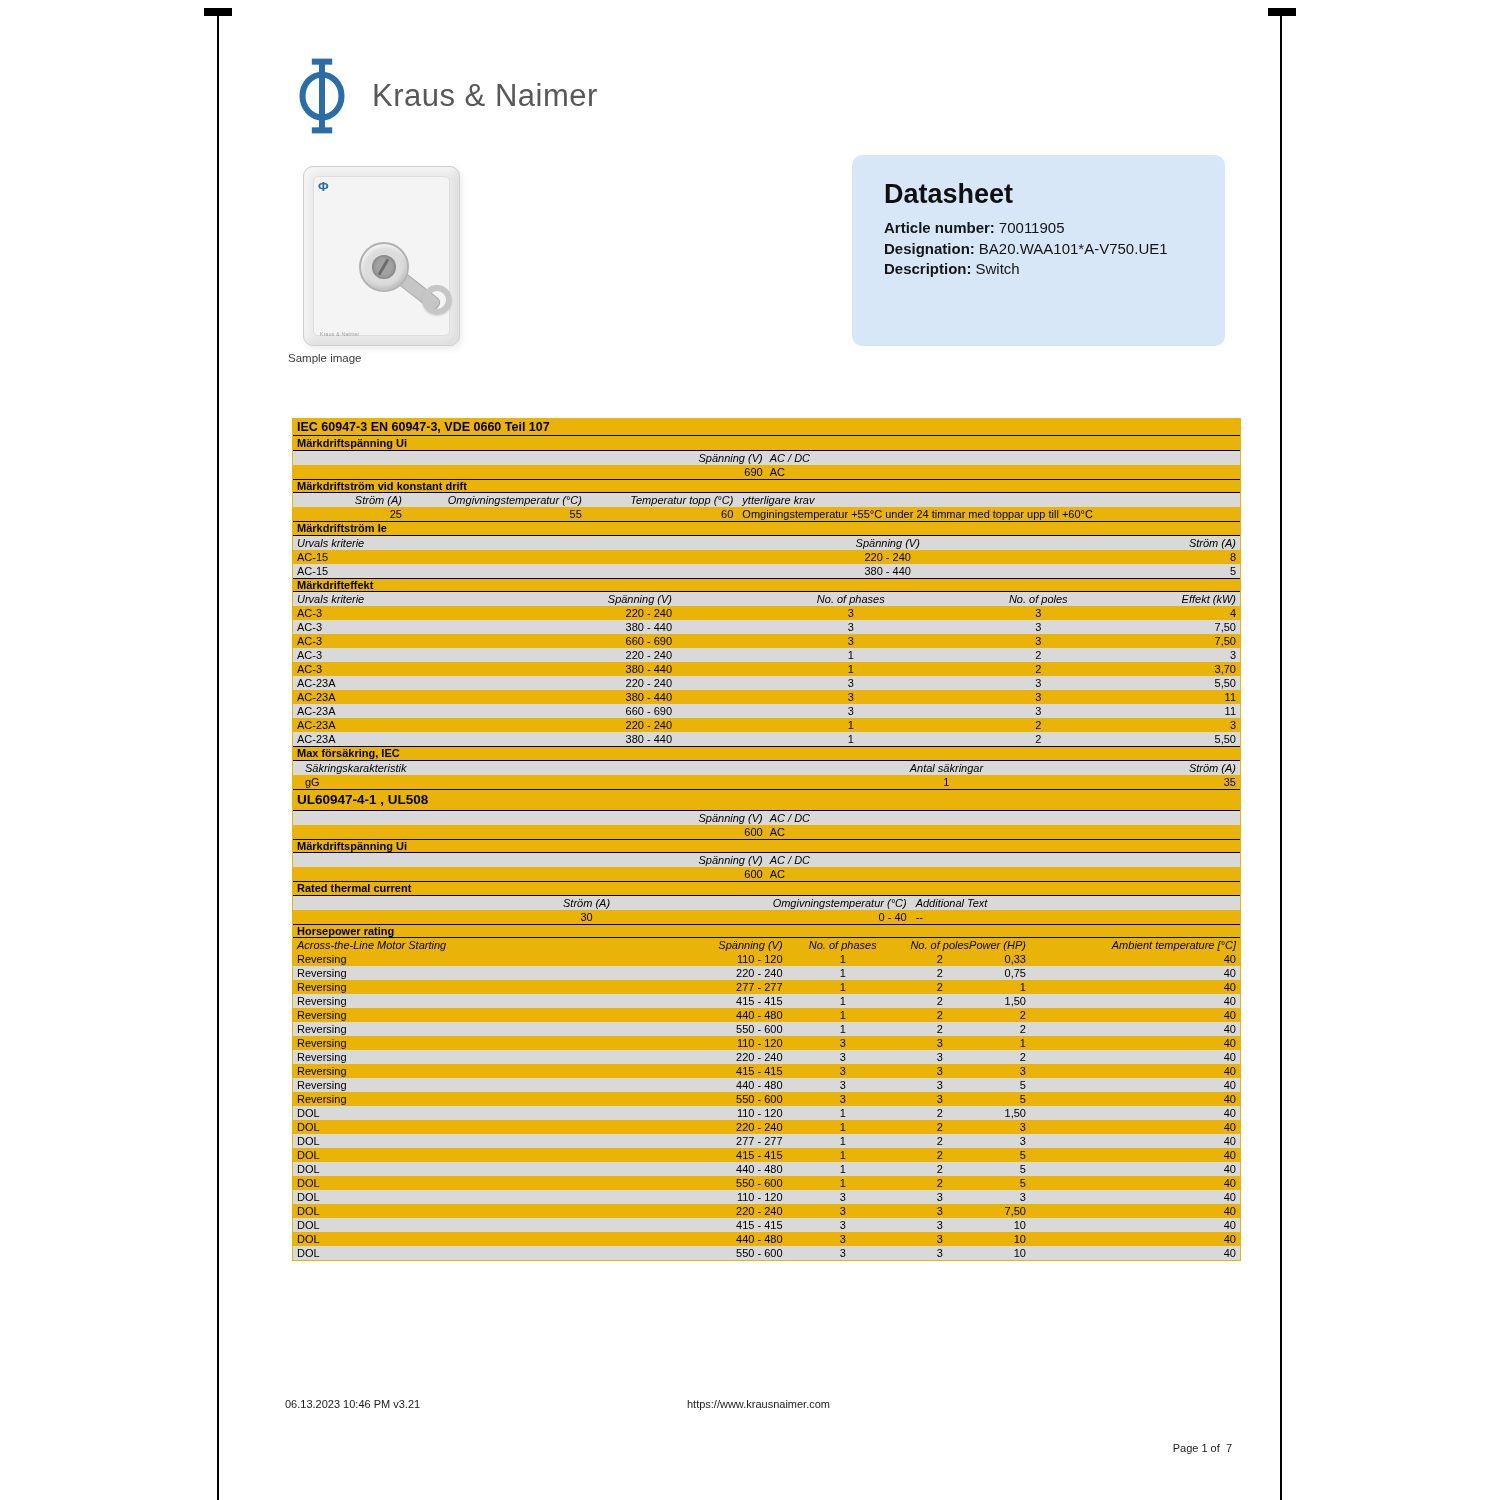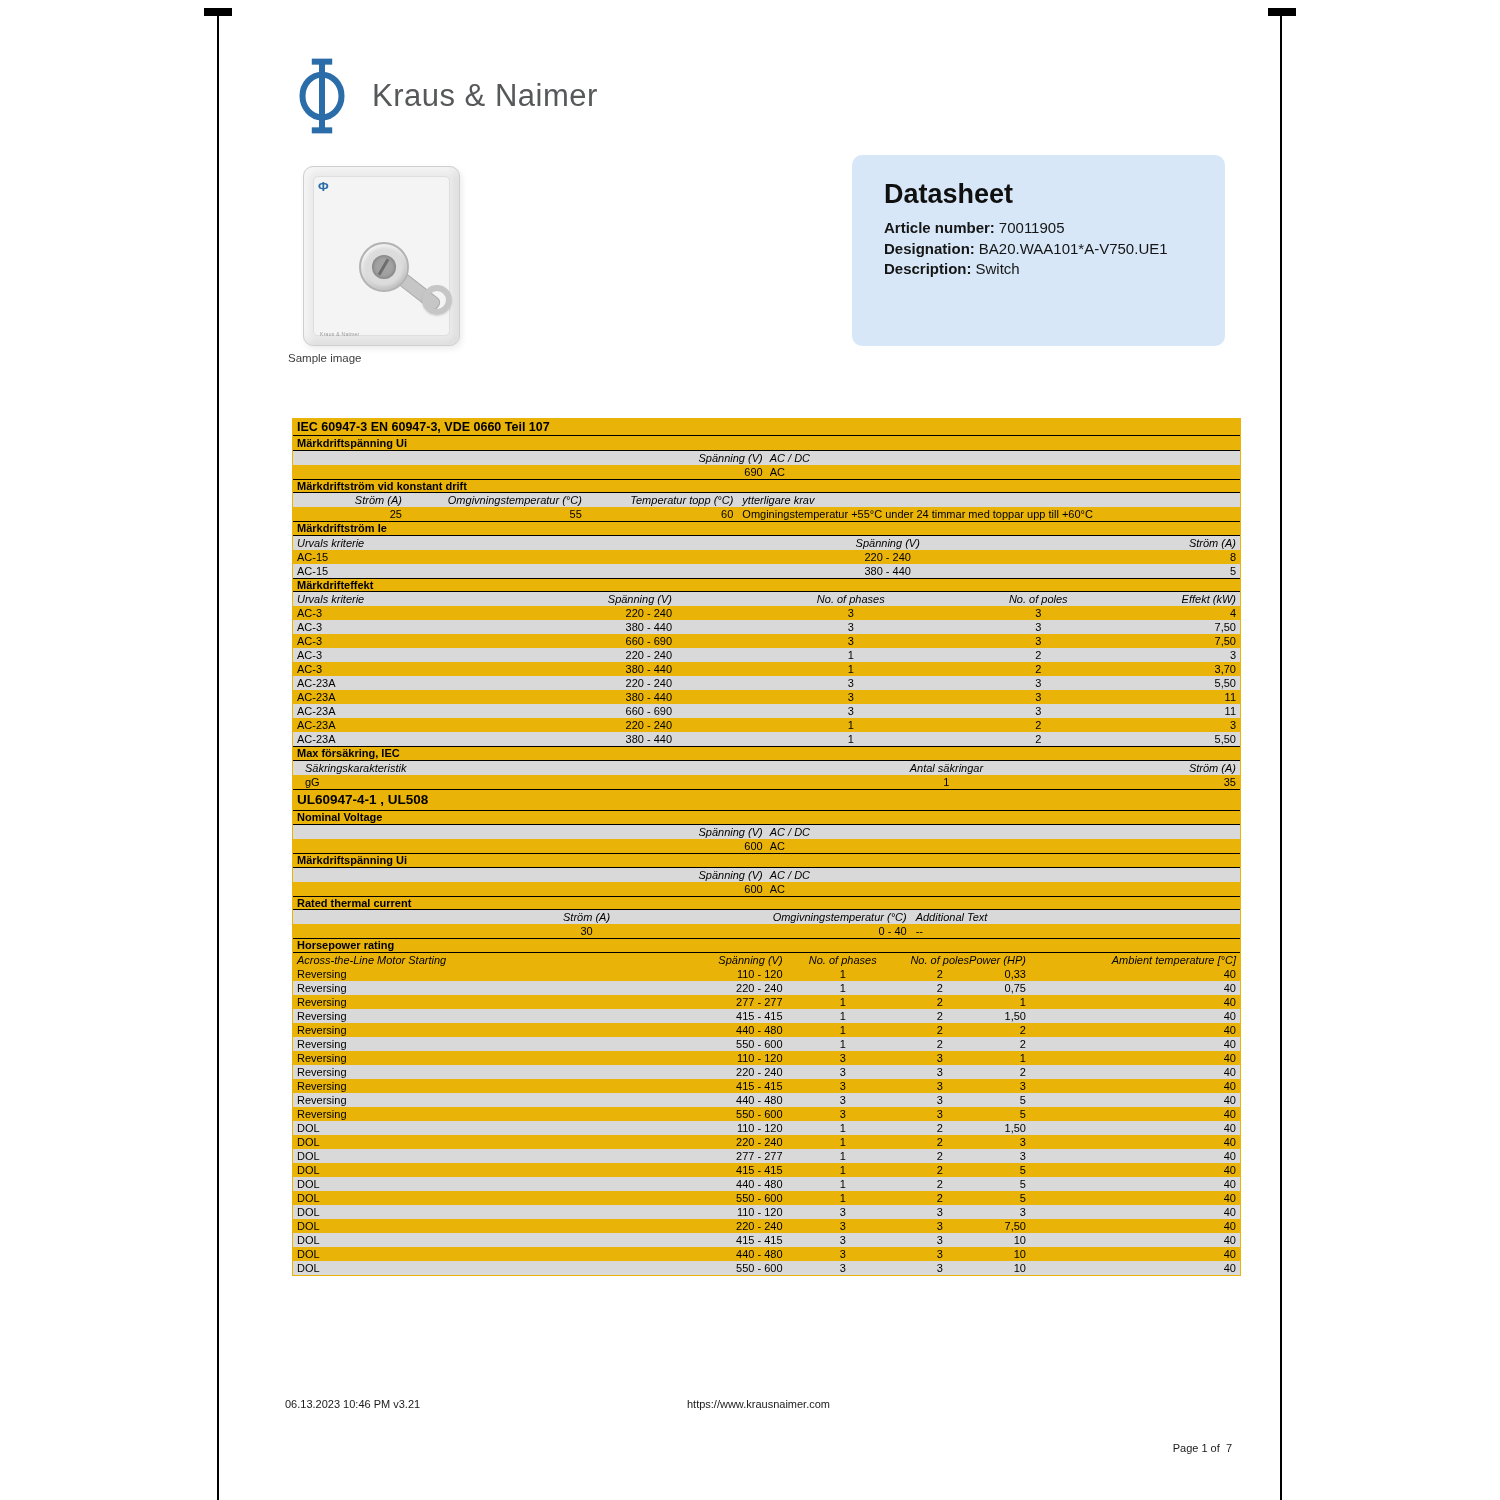--- a/index.html
+++ b/index.html
@@ -290,9 +290,6 @@
     <div class="row full ultitle b">
       <div class="cell c0">UL60947-4-1 , UL508</div>
     </div>
-    <div class="row full section b">
-      <div class="cell c0">Nominal Voltage</div>
-    </div>
     <div class="row vac header shade">
       <div class="cell c0">Spänning (V)</div>
       <div class="cell c1">AC / DC</div>

